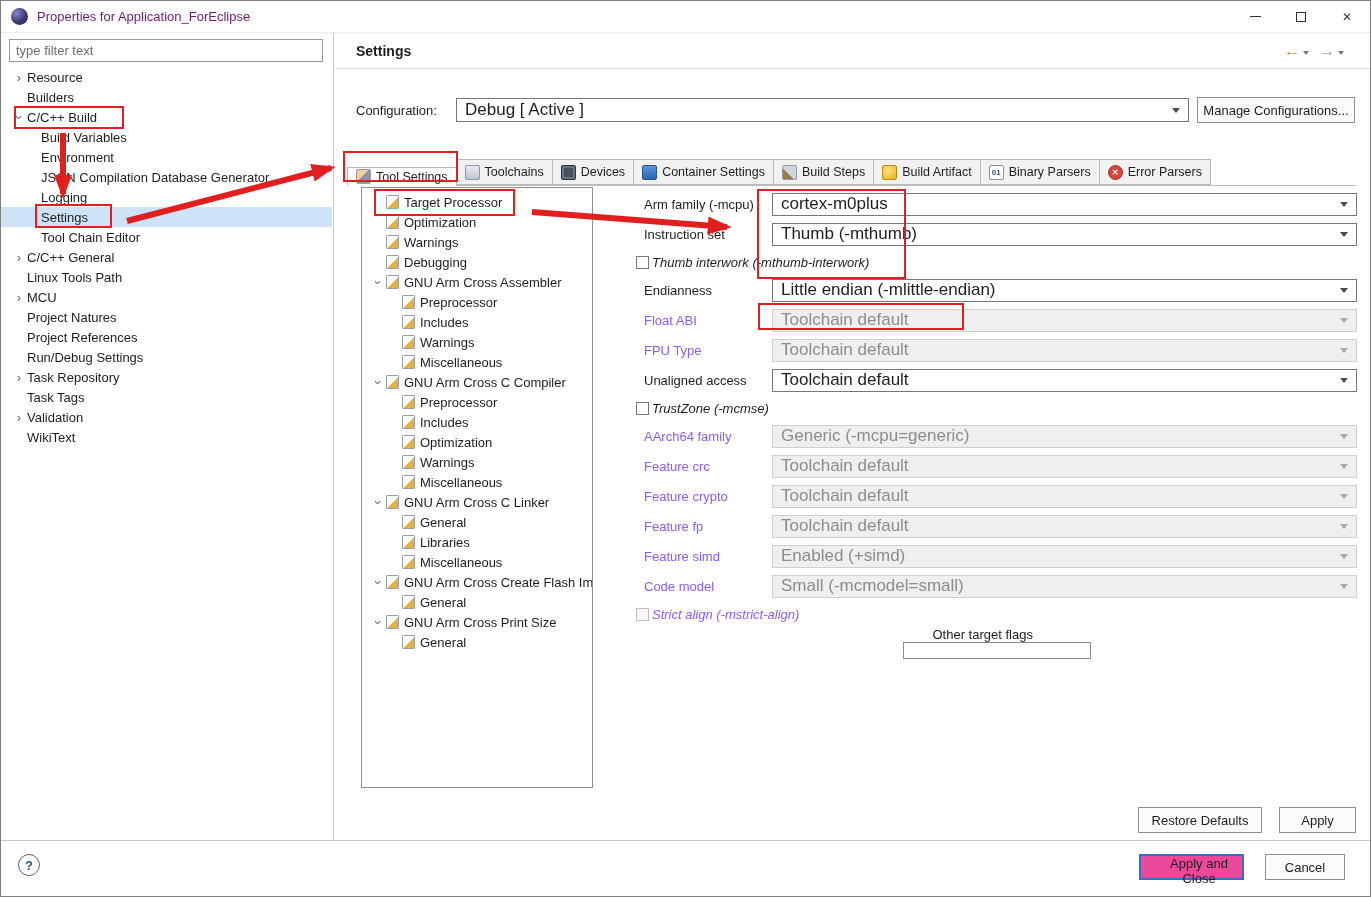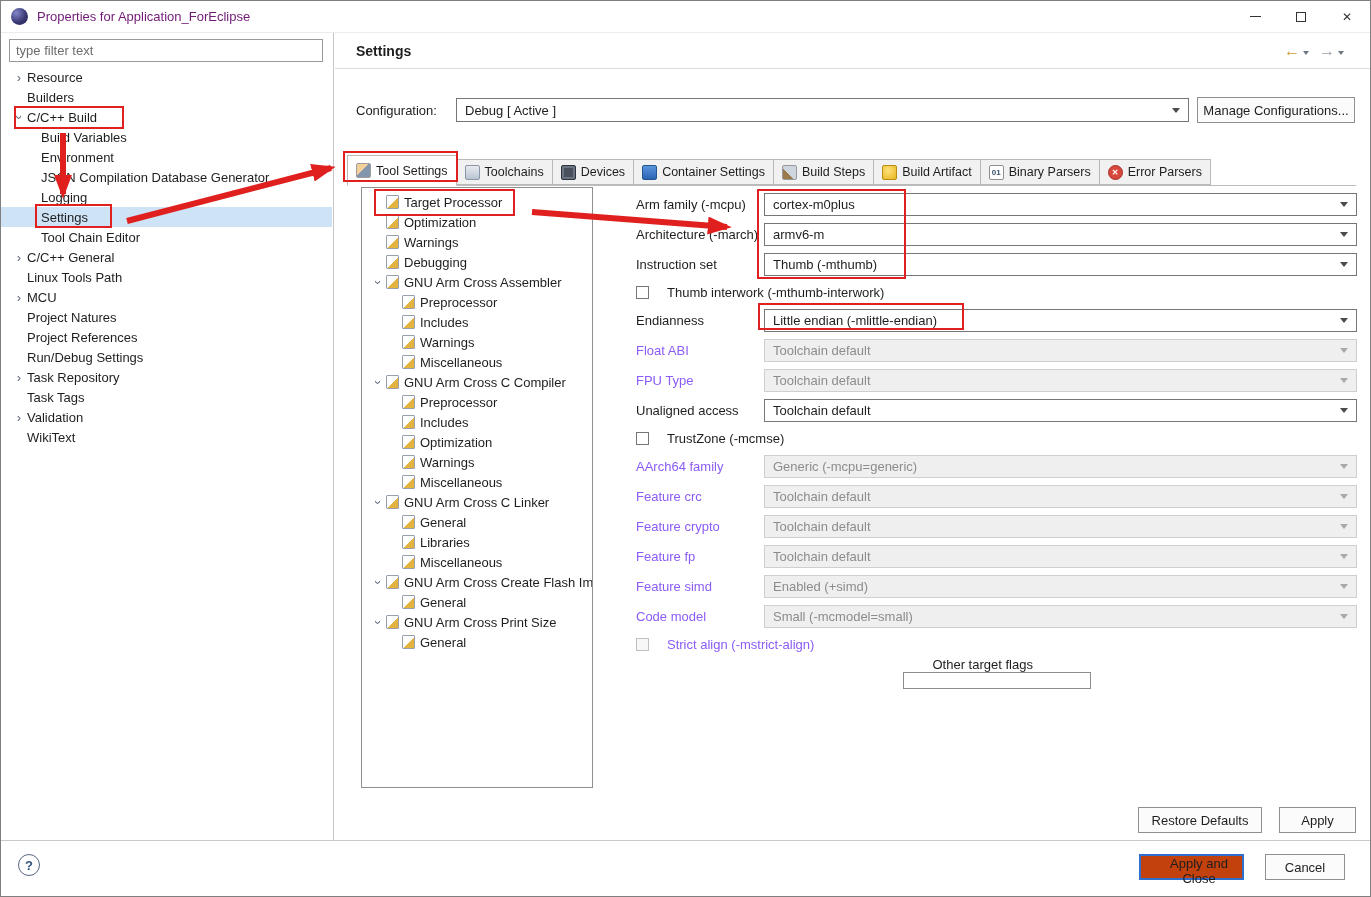--- a/index.html
+++ b/index.html
@@ -44,7 +44,7 @@
   .config-row { position:absolute; left:21px; right:15px; top:64px; height:26px; display:flex; align-items:center; }
   .config-label { width:100px; flex:none; }
   .selbox { height:24px; border:1px solid #767676; background:#fff; display:flex; align-items:center; padding:0 8px; position:relative; cursor:default; }
-  .selval { flex:1; overflow:hidden; white-space:nowrap; text-overflow:ellipsis; font-size:13px; }
+  .selval { flex:1; overflow:hidden; white-space:nowrap; text-overflow:ellipsis; font-size:17px; }
   .chev { flex:none; width:0; height:0; border-left:4px solid transparent; border-right:4px solid transparent; border-top:5px solid #4c4c4c; margin-left:8px; }
   .config-select { width:733px; flex:none; }
   .manage-btn { margin-left:8px; width:160px; }

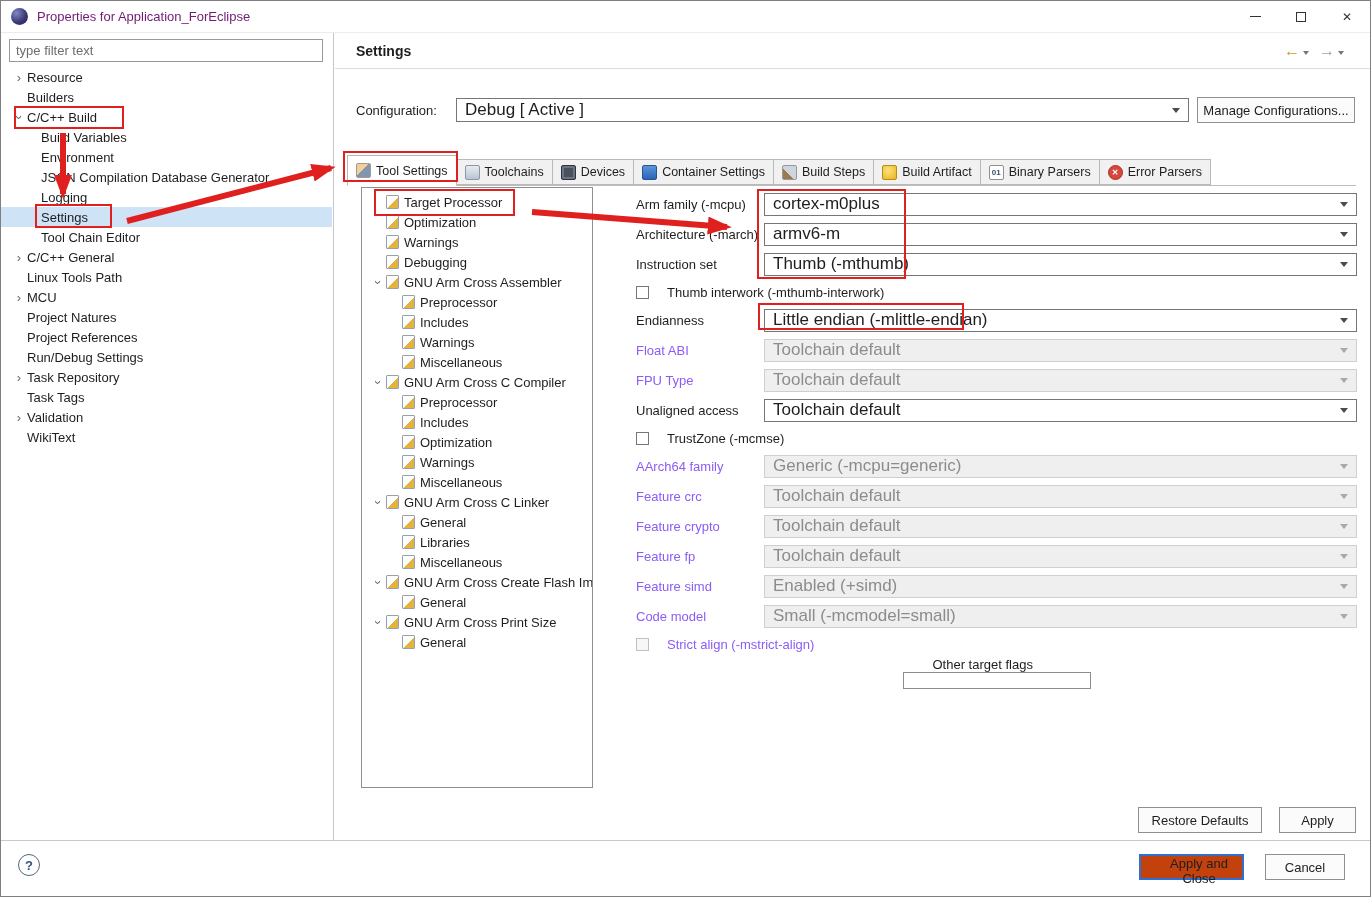--- a/index.html
+++ b/index.html
@@ -54,7 +54,7 @@
   
   .tabs-row { position:absolute; left:12px; right:14px; top:122px; height:31px; display:flex; align-items:flex-end; border-bottom:1px solid #bcbcbc; }
   .tab { display:flex; align-items:center; gap:5px; padding:0 8px; height:26px; background:#f1f1f1; border:1px solid #b9b9b9; margin-right:-1px; white-space:nowrap; font-size:12.5px; }
-  .tab[data-state~="selected"] { height:31px; background:#fff; border-bottom:1px solid #fff; margin-bottom:-1px; }
+  .tab[data-state~="selected"] { height:19px; background:#fff; border-bottom:1px solid #fff; margin-bottom:-1px; }
   .tabicon { width:15px; height:15px; position:relative; flex:none; border-radius:2px; }
   [data-icon="tool-settings-icon"] { background:linear-gradient(135deg,#f3cf9a 45%,#8296ad 45%); border:1px solid #9b9b9b; }
   [data-icon="toolchains-icon"] { background:linear-gradient(180deg,#e7ebf0,#b9c4d2); border:1px solid #8a97a8; }

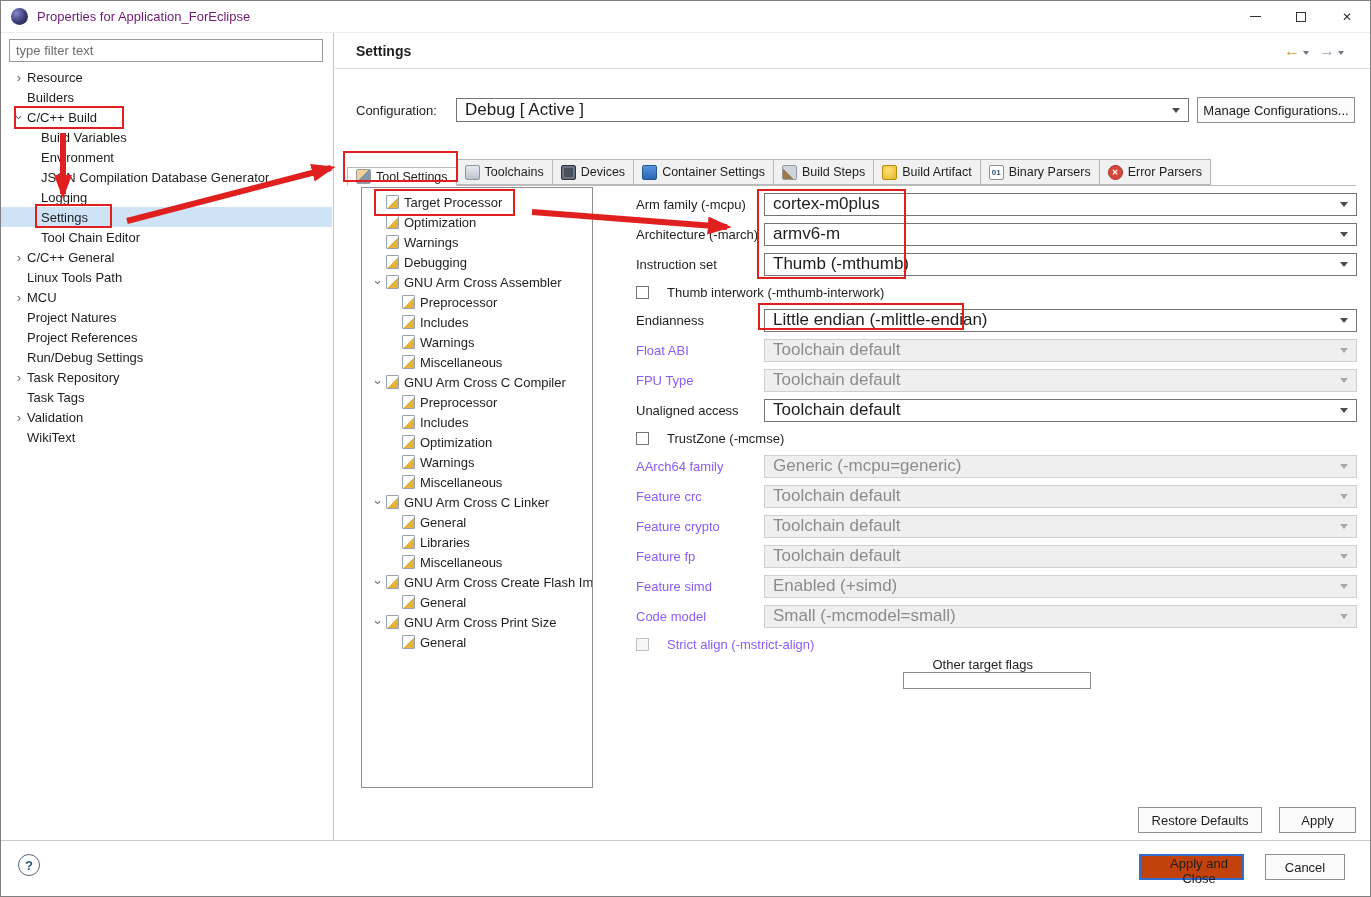--- a/index.html
+++ b/index.html
@@ -76,7 +76,7 @@
   
   .form { position:absolute; left:301px; top:156px; width:721px; display:flex; flex-direction:column; }
   .frow { display:flex; align-items:center; }
-  .frow[data-type="select"] { height:30px; }
+  .frow[data-type="select"] { height:30px;margin-left:8px; }
   .frow[data-type="checkbox"] { height:26px; }
   .frow[data-type="text"] { height:28px;flex-direction:column; }
   .flabel { width:128px; flex:none; font-size:13px; color:#1e1e1e; }

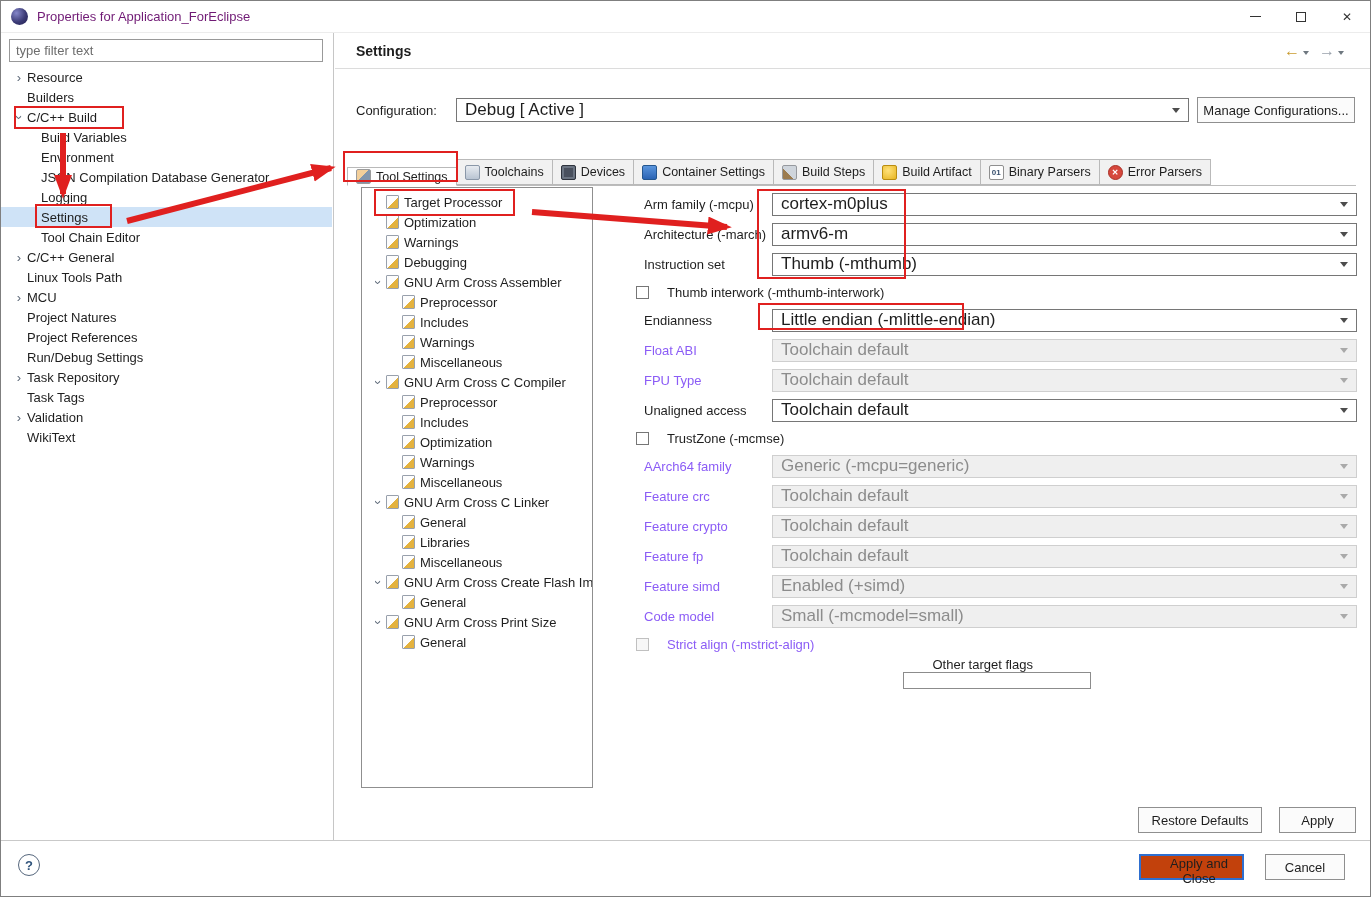--- a/index.html
+++ b/index.html
@@ -397,15 +397,6 @@
 
       </div>
         <div class="frow" data-type="select" data-state="">
-        <span class="flabel">Architecture (-march)</span>
-
-        <div class="selbox">
-          <span class="selval">armv6-m</span>
-          <span class="chev"></span>
-        </div>
-
-      </div>
-        <div class="frow" data-type="select" data-state="">
         <span class="flabel">Instruction set</span>
 
         <div class="selbox">

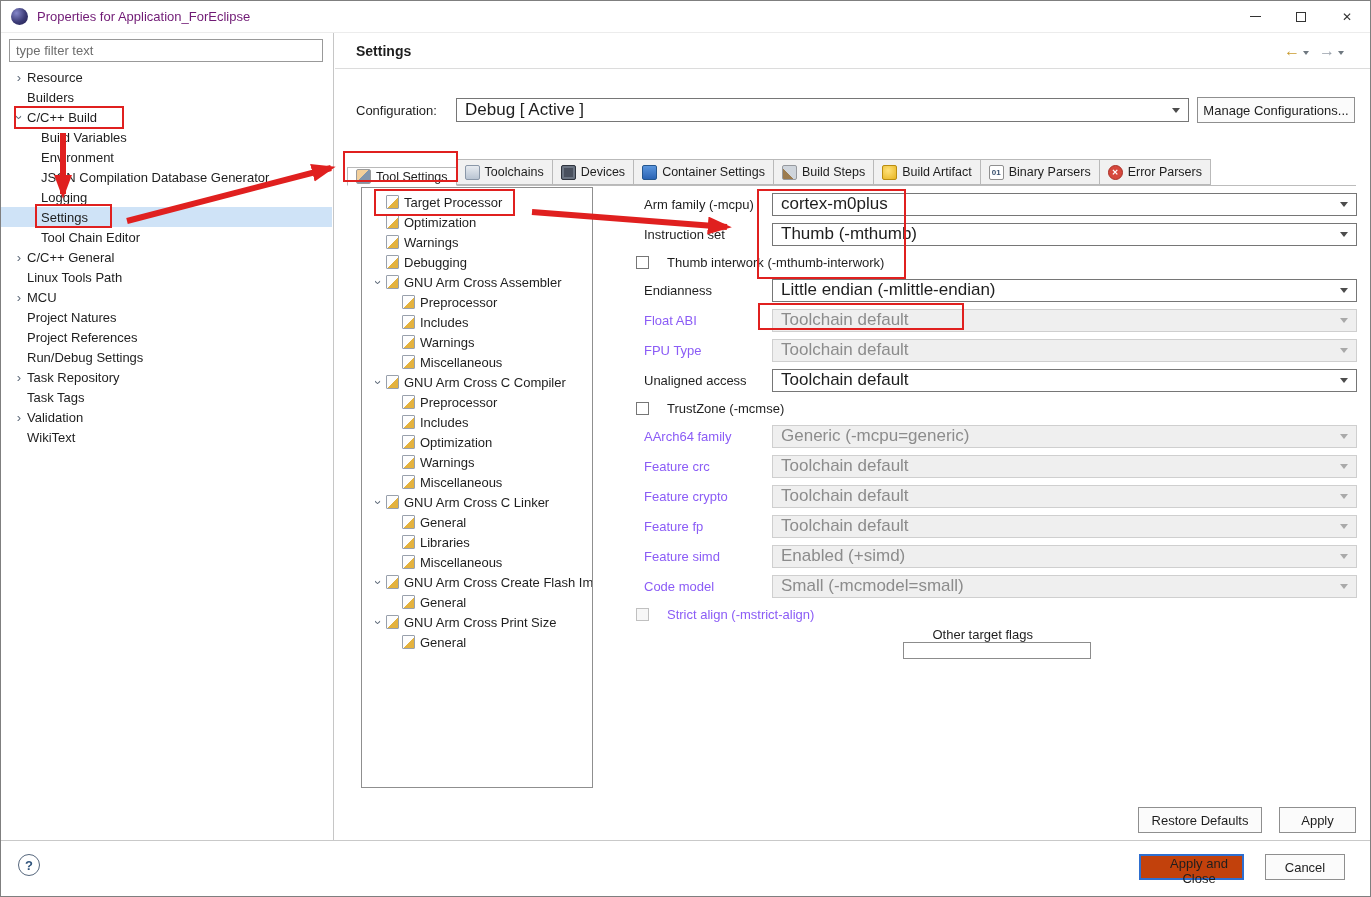--- a/index.html
+++ b/index.html
@@ -87,7 +87,7 @@
   .frow[data-state="disabled"] .chev { border-top-color:#a9a9a9; }
   .frow .cbx { display:none; }
   .frow[data-type="checkbox"] .cbx { display:inline-block; width:13px; height:13px; border:1px solid #767676; background:#fff; flex:none; order:-1; }
-  .frow[data-type="checkbox"] .flabel { width:auto; margin-left:18px; }
+  .frow[data-type="checkbox"] .flabel { width:auto; margin-left:3px;font-style:italic; }
   .frow[data-state="disabled"] .cbx { border-color:#c0c0c0; background:#f7f7f7; }
   .frow .txt { display:none; }
   .frow[data-type="text"] .txt { display:block; flex:1; height:23px; border:1px solid #8c8c8c; font:inherit; font-size:13px; padding:0 5px; }

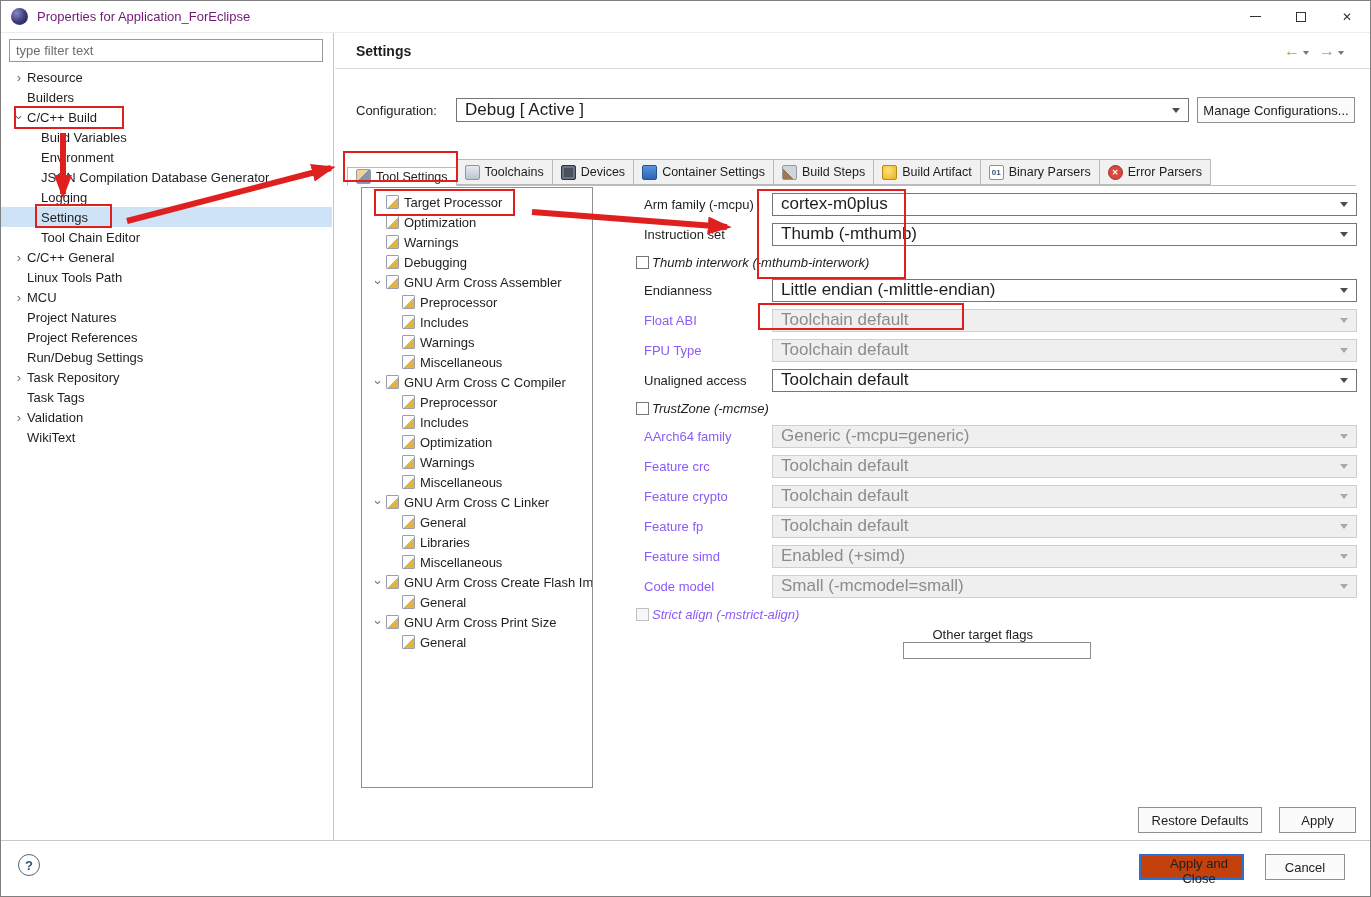--- a/index.html
+++ b/index.html
@@ -99,7 +99,7 @@
   
   .footer { position:absolute; left:0; right:0; bottom:0; height:56px; background:#fff; border-top:1px solid #c9c9c9; }
   .help-circle { position:absolute; left:17px; top:13px; width:22px; height:22px; border-radius:50%; border:1px solid #56677d; color:#30547c; font-weight:bold; display:flex; align-items:center; justify-content:center; font-size:13px; }
-  .btn-apply-close { position:absolute; right:126px; top:13px; width:105px; border:2px solid #2e6fd0; background:#c2410c;padding-left:15px; }
+  .btn-apply-close { position:absolute; right:126px; top:13px; width:105px; border:2px solid #2e6fd0; background:#ec4899;padding-left:15px; }
   .btn-cancel { position:absolute; right:25px; top:13px; width:80px; }
 
   

